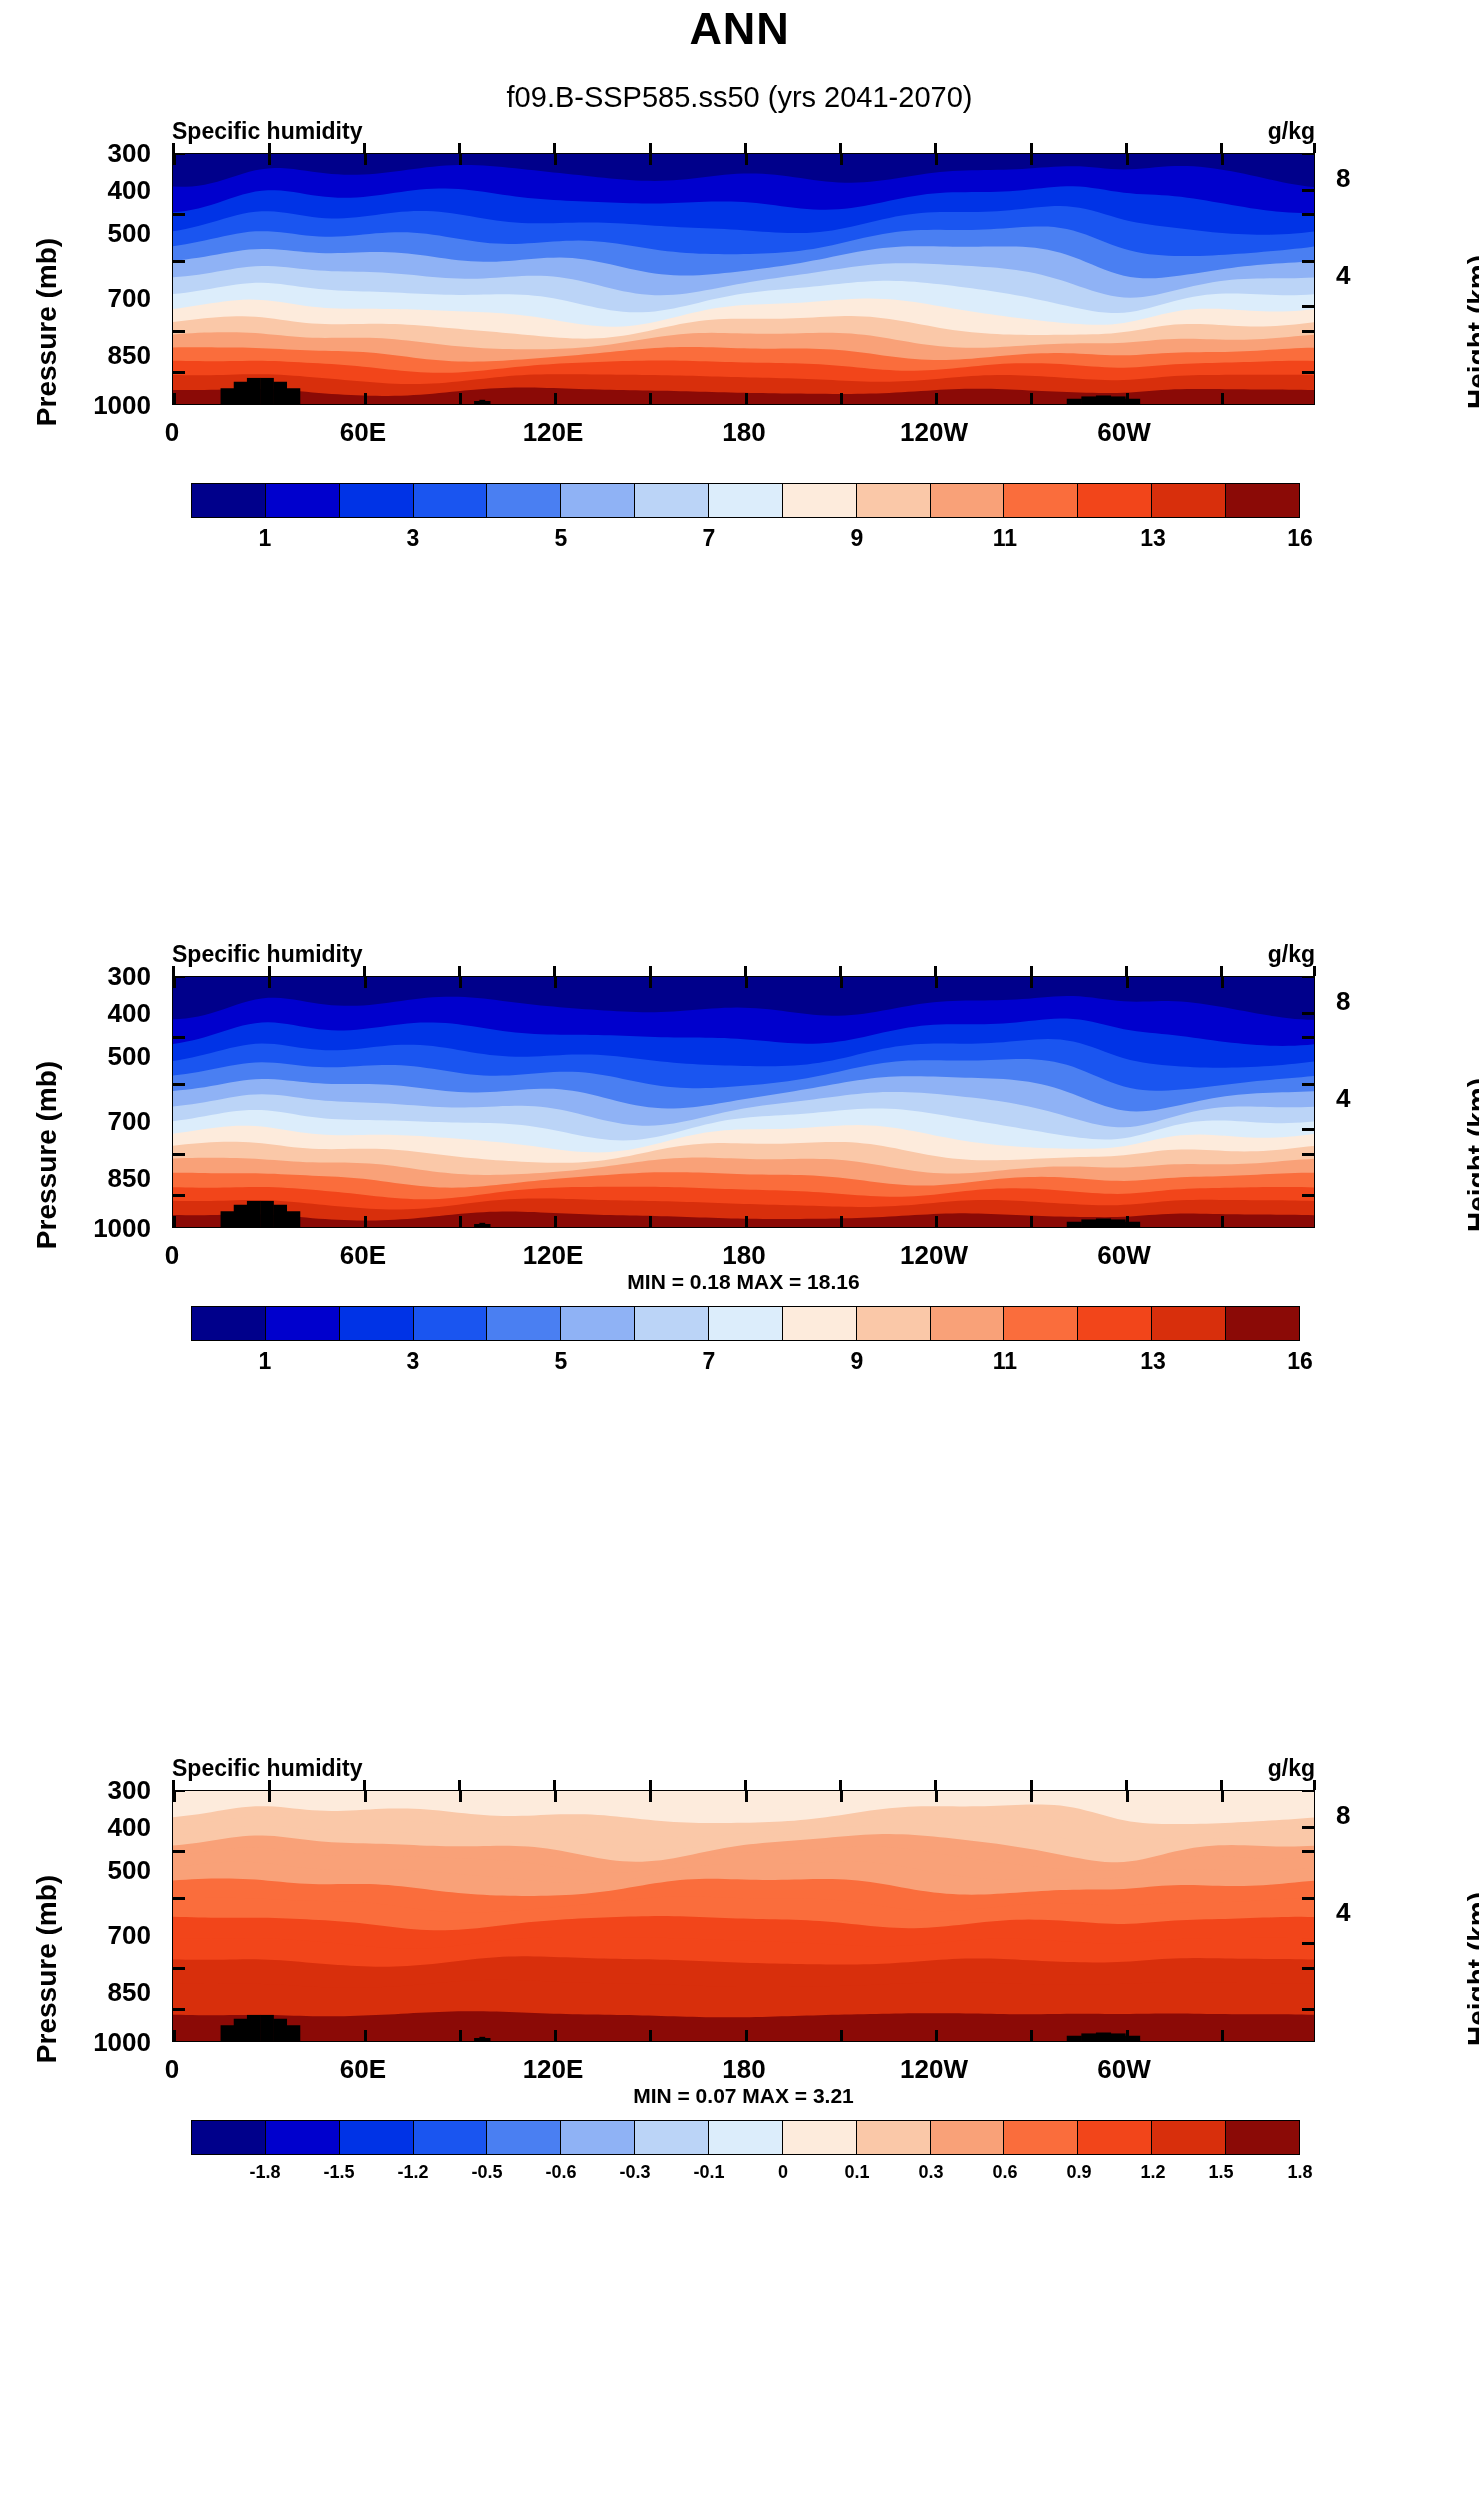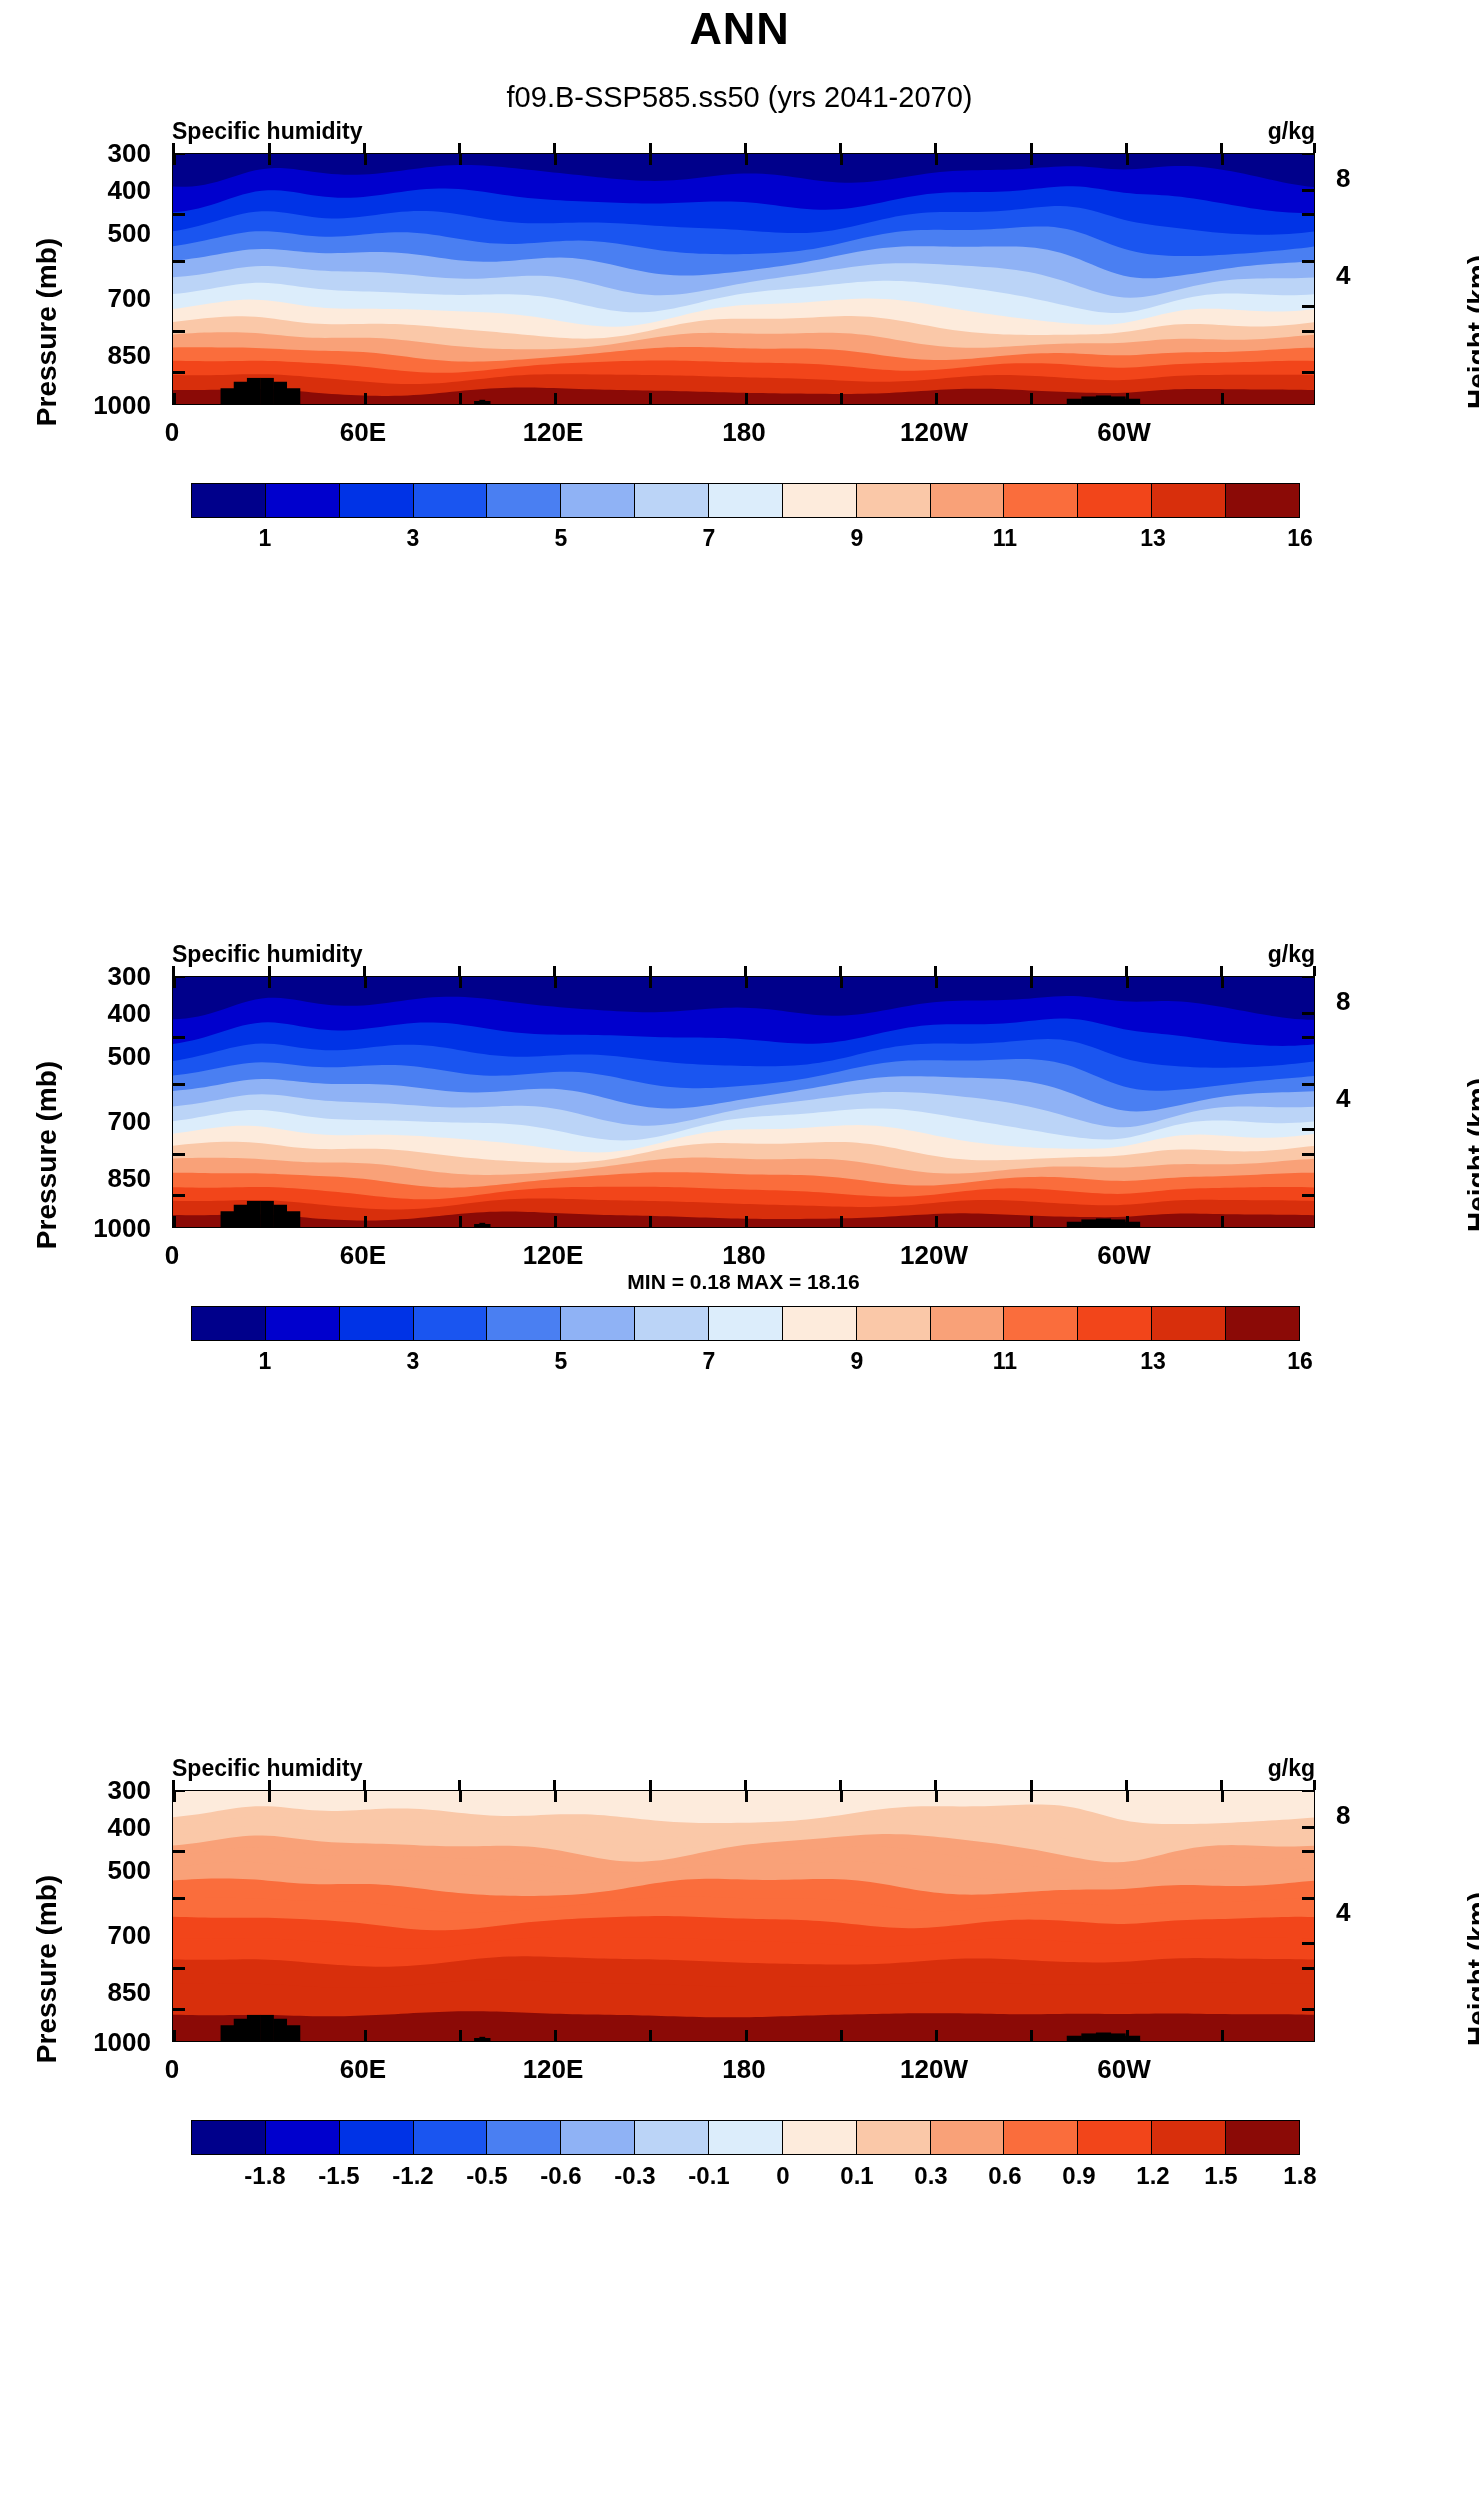--- a/index.html
+++ b/index.html
@@ -515,6 +515,7 @@
     <div class="xl" style="left:952px;">60W</div>
   </div>
 
+  <div class="minmax" style="top:366px;">MIN =   0.07  MAX =   3.21</div>
 
   <div class="colorbar-wrap" style="top:402px;">
     <div class="colorbar" style="left:191px; width:1109px;">

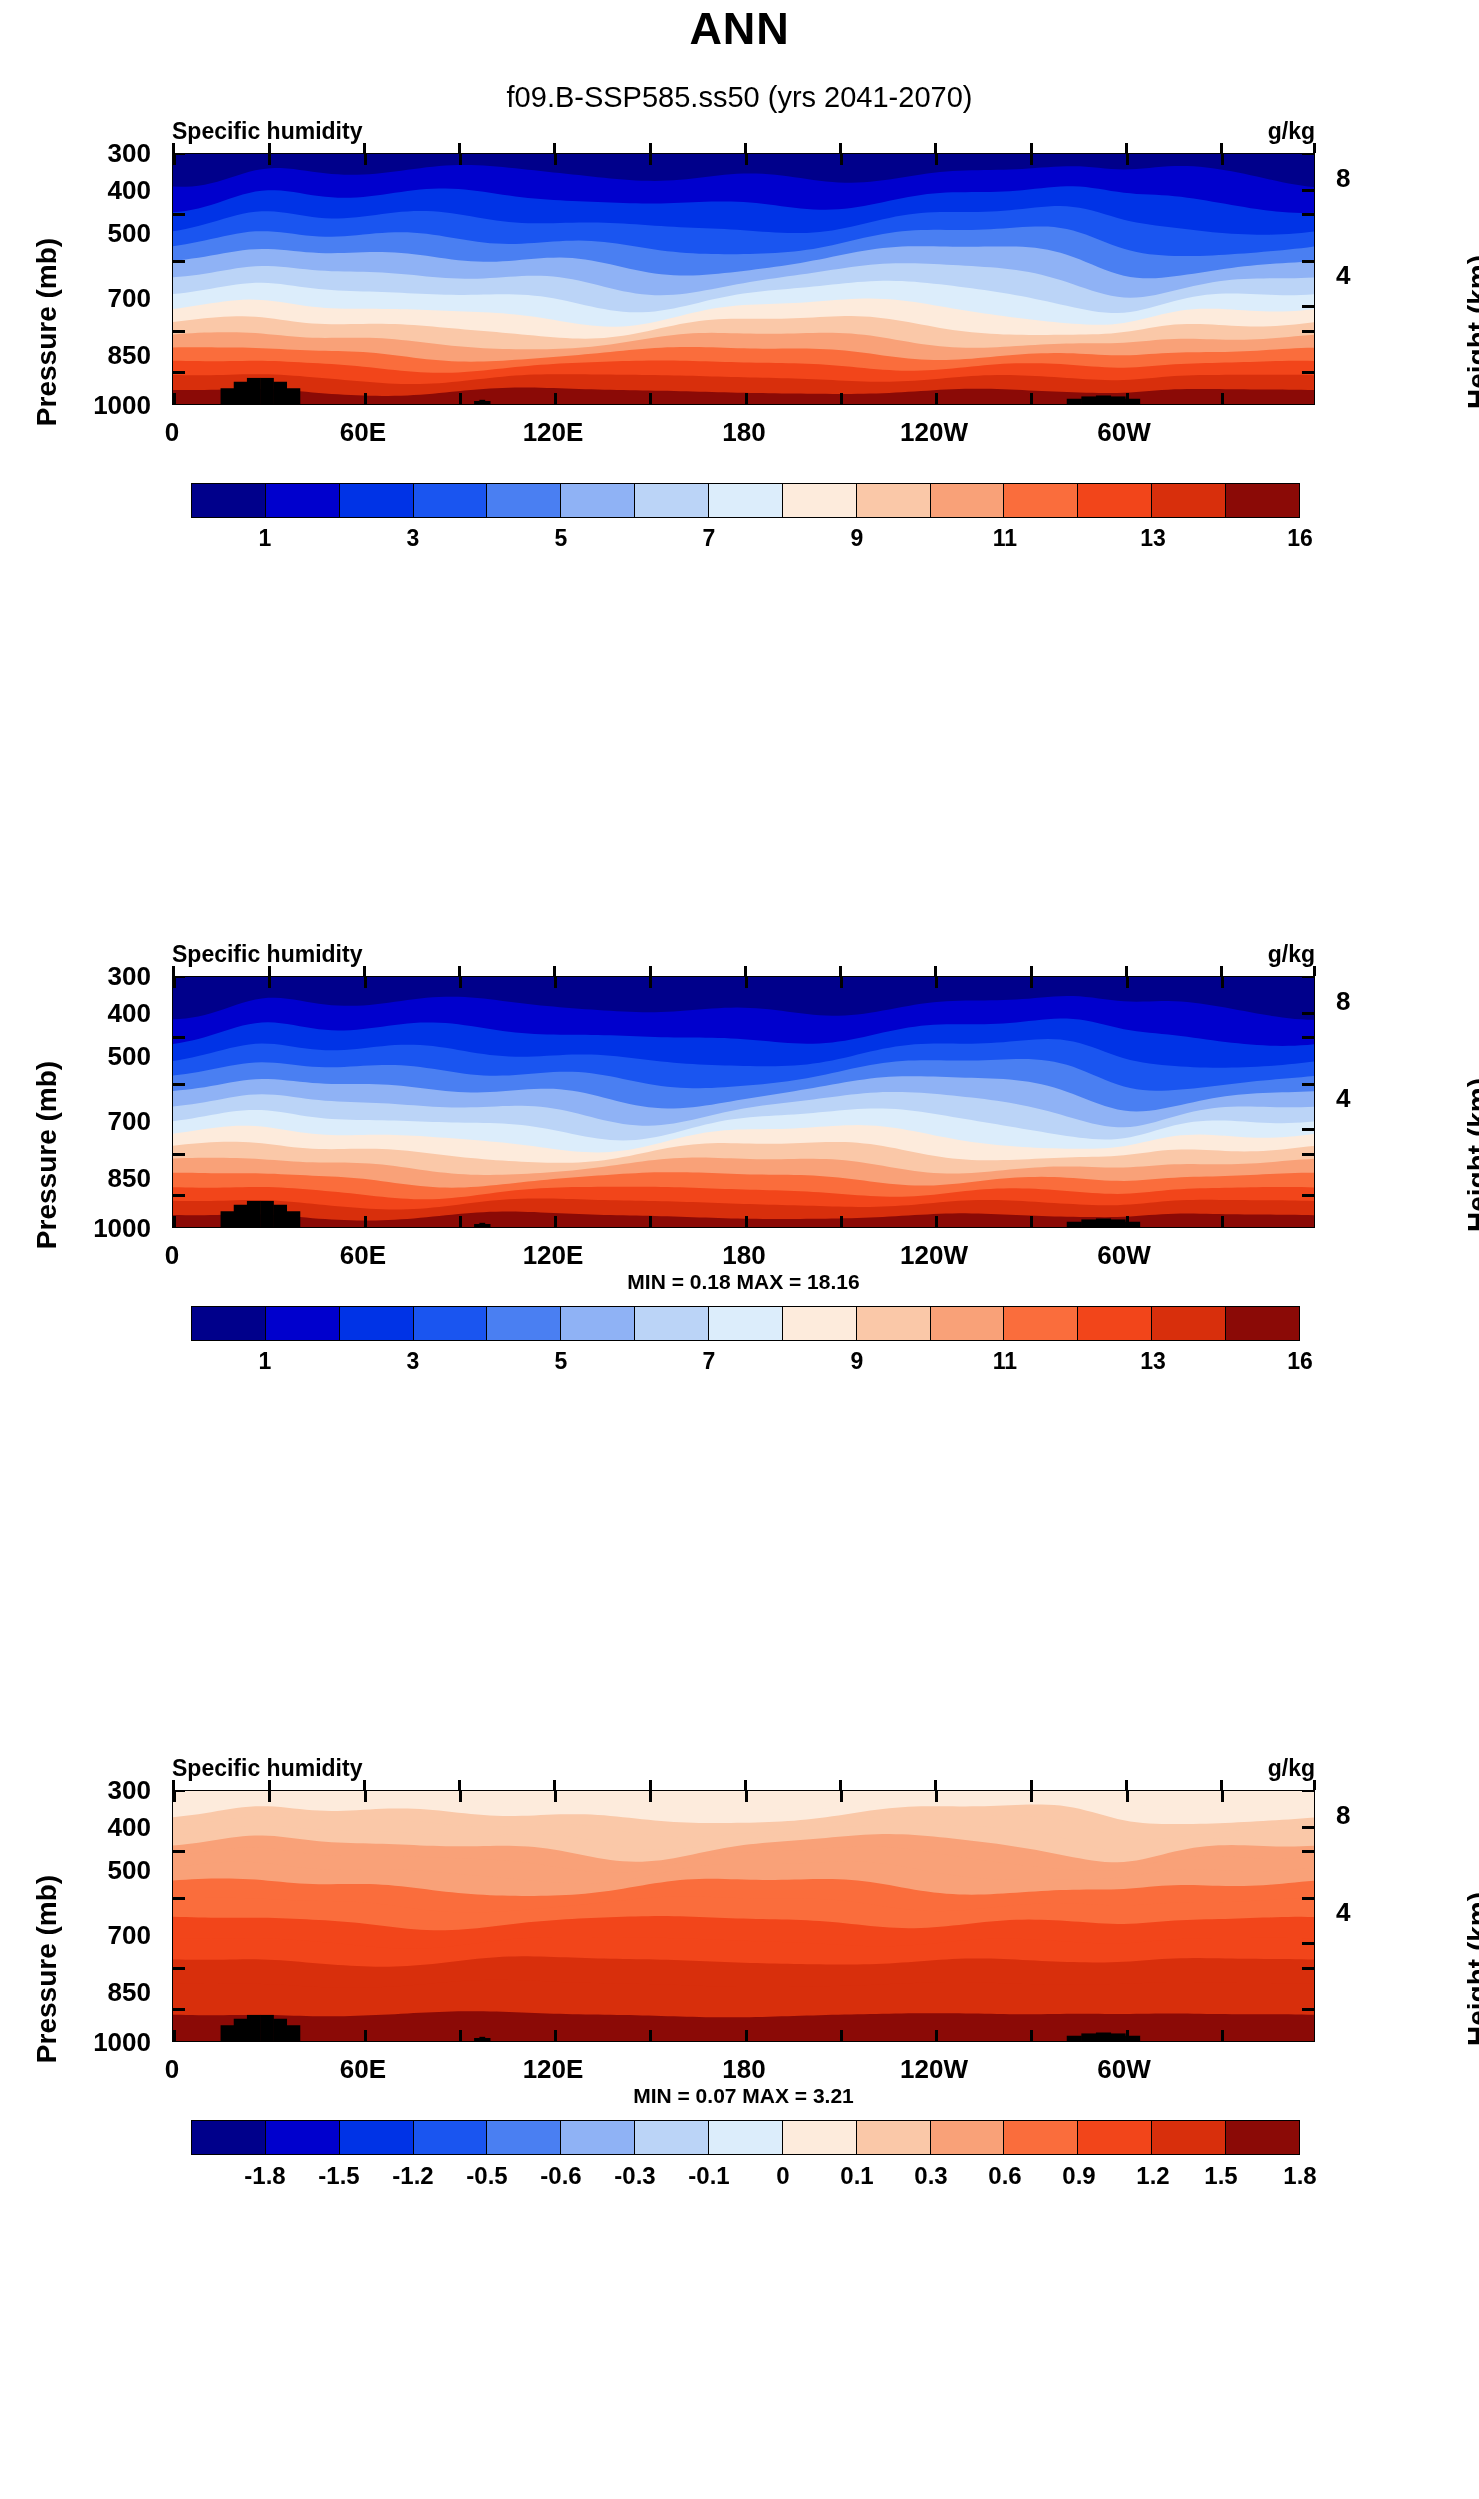--- a/index.html
+++ b/index.html
@@ -97,7 +97,7 @@
     position:absolute; top:0; transform:translateX(-50%);
     font-size:23px; font-weight:bold; white-space:nowrap;
   }
-  .cb-labels.small .cbl{ font-size:24px; }
+  .cb-labels.small .cbl{ font-size:18px; }
 
   
   svg.contours{ display:block; width:100%; height:100%; }

